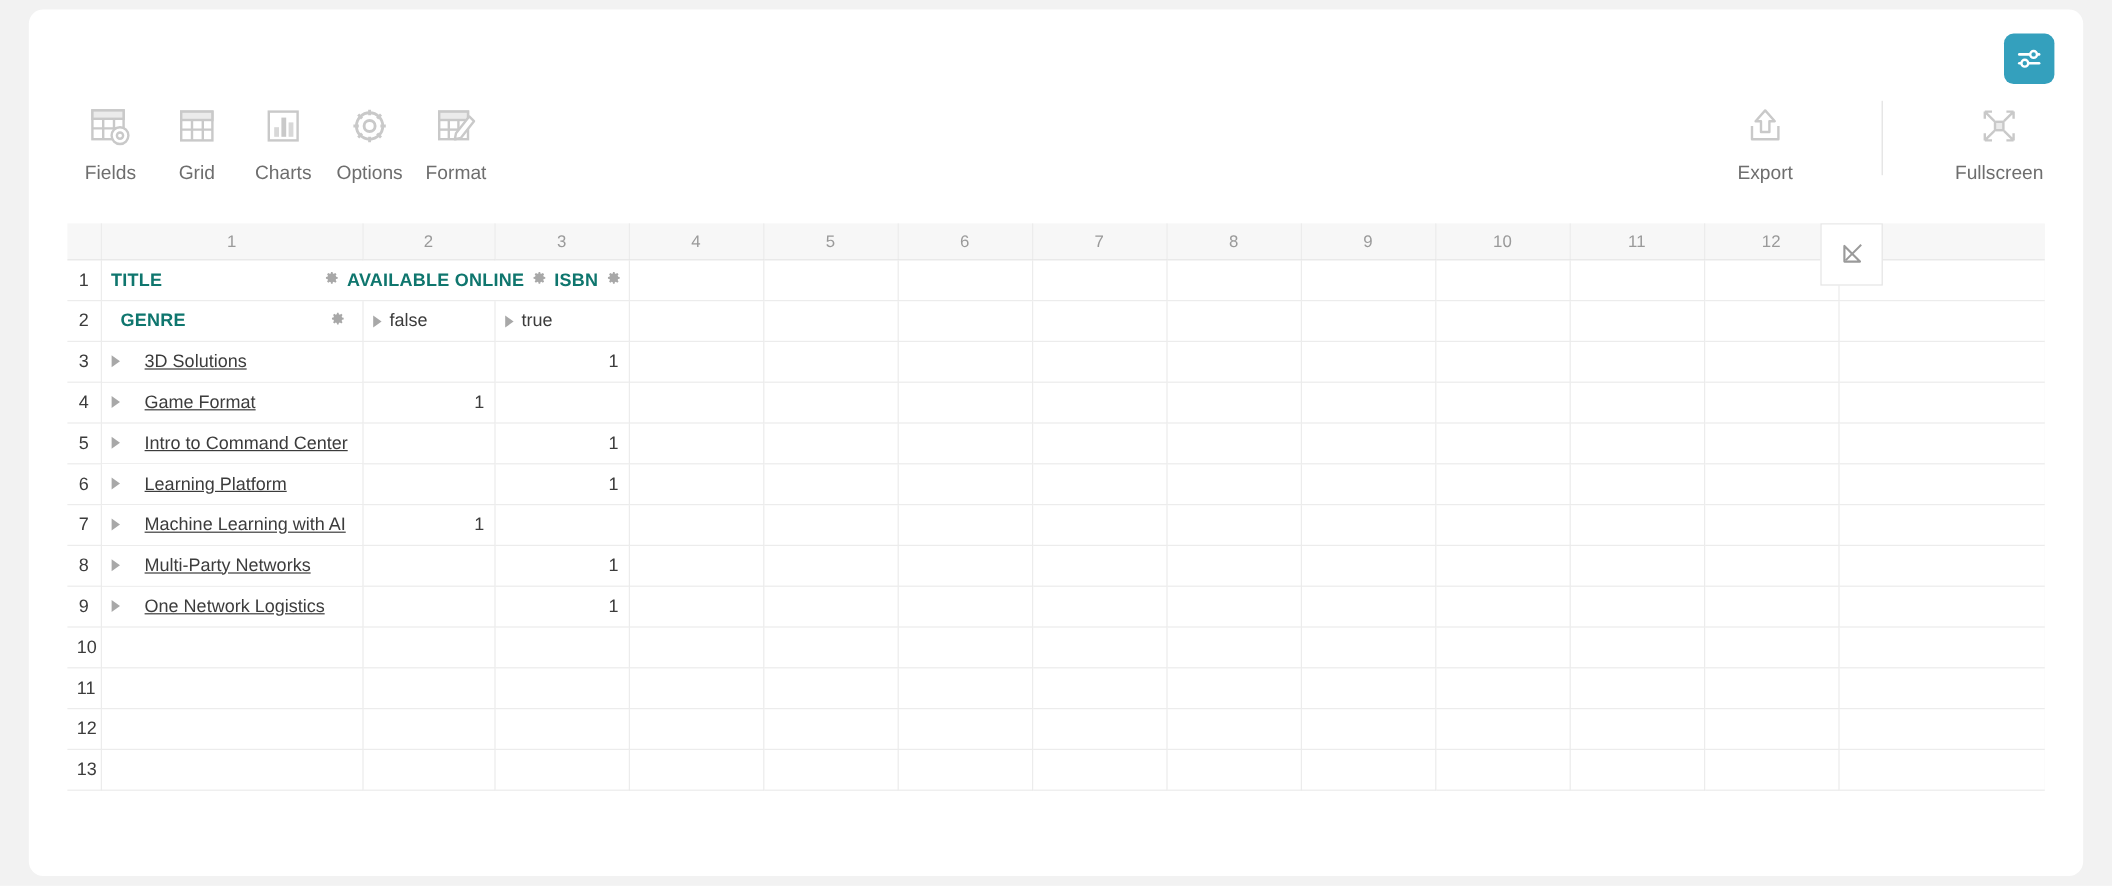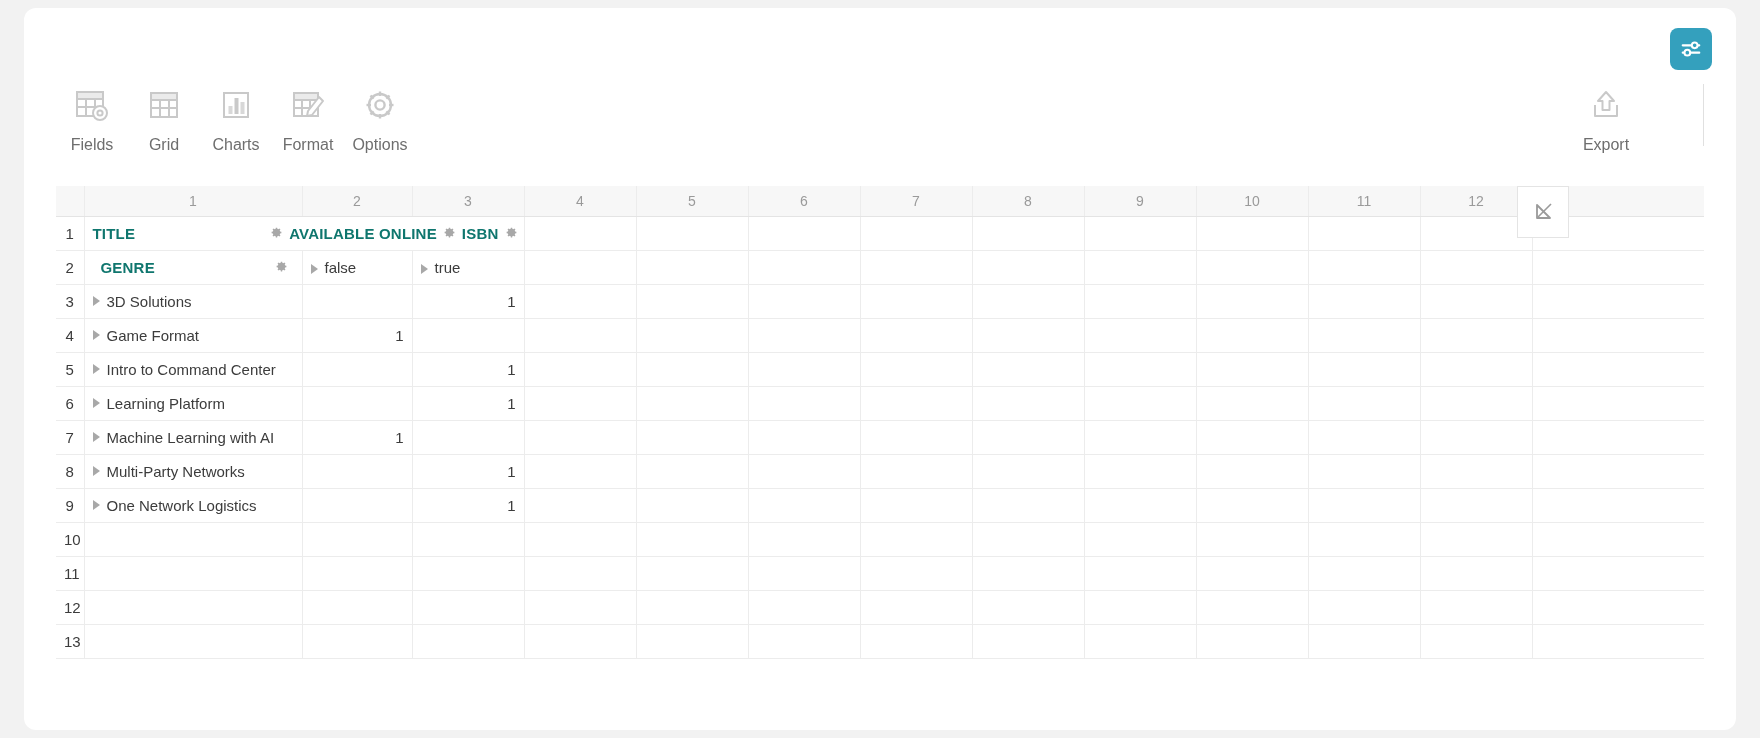--- a/index.html
+++ b/index.html
@@ -216,20 +216,6 @@
           </svg>
         </span>
         <span class="tb-label">Charts</span>
-      </div>
-
-      <div class="tb-item">
-        <span class="tb-icon">
-          <svg width="40" height="40" viewBox="0 0 40 40">
-            <rect x="6" y="8" width="24" height="23" fill="none" stroke="#c9c9c9" stroke-width="2"></rect>
-            <rect x="6" y="8" width="24" height="7" fill="#ebebeb" stroke="#c9c9c9" stroke-width="2"></rect>
-            <line x1="14" y1="15" x2="14" y2="31" stroke="#c9c9c9" stroke-width="2"></line>
-            <line x1="22" y1="15" x2="22" y2="31" stroke="#c9c9c9" stroke-width="2"></line>
-            <line x1="6" y1="23" x2="30" y2="23" stroke="#c9c9c9" stroke-width="2"></line>
-            <path d="M20 26 L31 12 L35 16 L24 30 L19 31 Z" fill="#fff" stroke="#c9c9c9" stroke-width="2" stroke-linejoin="round"></path>
-          </svg>
-        </span>
-        <span class="tb-label">Format</span>
       </div>
 
       <div class="tb-item">
@@ -250,6 +236,20 @@
           </svg>
         </span>
         <span class="tb-label">Options</span>
+      </div>
+
+      <div class="tb-item">
+        <span class="tb-icon">
+          <svg width="40" height="40" viewBox="0 0 40 40">
+            <rect x="6" y="8" width="24" height="23" fill="none" stroke="#c9c9c9" stroke-width="2"></rect>
+            <rect x="6" y="8" width="24" height="7" fill="#ebebeb" stroke="#c9c9c9" stroke-width="2"></rect>
+            <line x1="14" y1="15" x2="14" y2="31" stroke="#c9c9c9" stroke-width="2"></line>
+            <line x1="22" y1="15" x2="22" y2="31" stroke="#c9c9c9" stroke-width="2"></line>
+            <line x1="6" y1="23" x2="30" y2="23" stroke="#c9c9c9" stroke-width="2"></line>
+            <path d="M20 26 L31 12 L35 16 L24 30 L19 31 Z" fill="#fff" stroke="#c9c9c9" stroke-width="2" stroke-linejoin="round"></path>
+          </svg>
+        </span>
+        <span class="tb-label">Format</span>
       </div>
 
     </div>

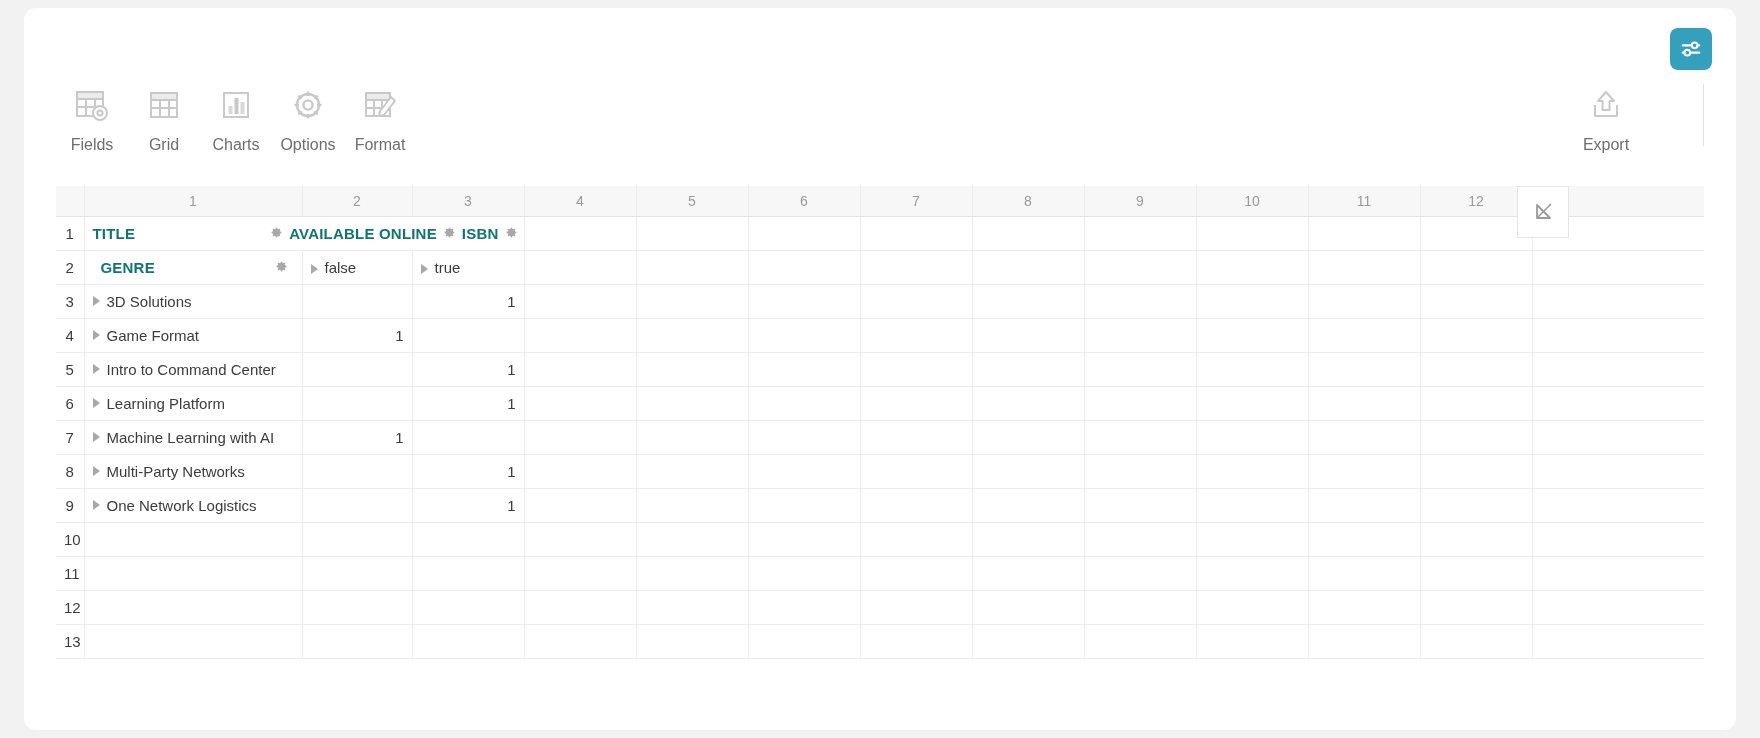--- a/index.html
+++ b/index.html
@@ -268,6 +268,20 @@
 
       <div class="tb-divider"></div>
 
+      <div class="tb-item wide">
+        <span class="tb-icon">
+          <svg width="40" height="40" viewBox="0 0 40 40">
+            <g fill="none" stroke="#c9c9c9" stroke-width="2" stroke-linejoin="round">
+              <path d="M16 16 L8 8 M8 8 L8 14 M8 8 L14 8"></path>
+              <path d="M24 16 L32 8 M32 8 L32 14 M32 8 L26 8"></path>
+              <path d="M16 24 L8 32 M8 32 L8 26 M8 32 L14 32"></path>
+              <path d="M24 24 L32 32 M32 32 L32 26 M32 32 L26 32"></path>
+            </g>
+            <rect x="16.5" y="16.5" width="7" height="7" fill="#ebebeb" stroke="#c9c9c9" stroke-width="2"></rect>
+          </svg>
+        </span>
+        <span class="tb-label">Fullscreen</span>
+      </div>
 
     </div>
   </div>

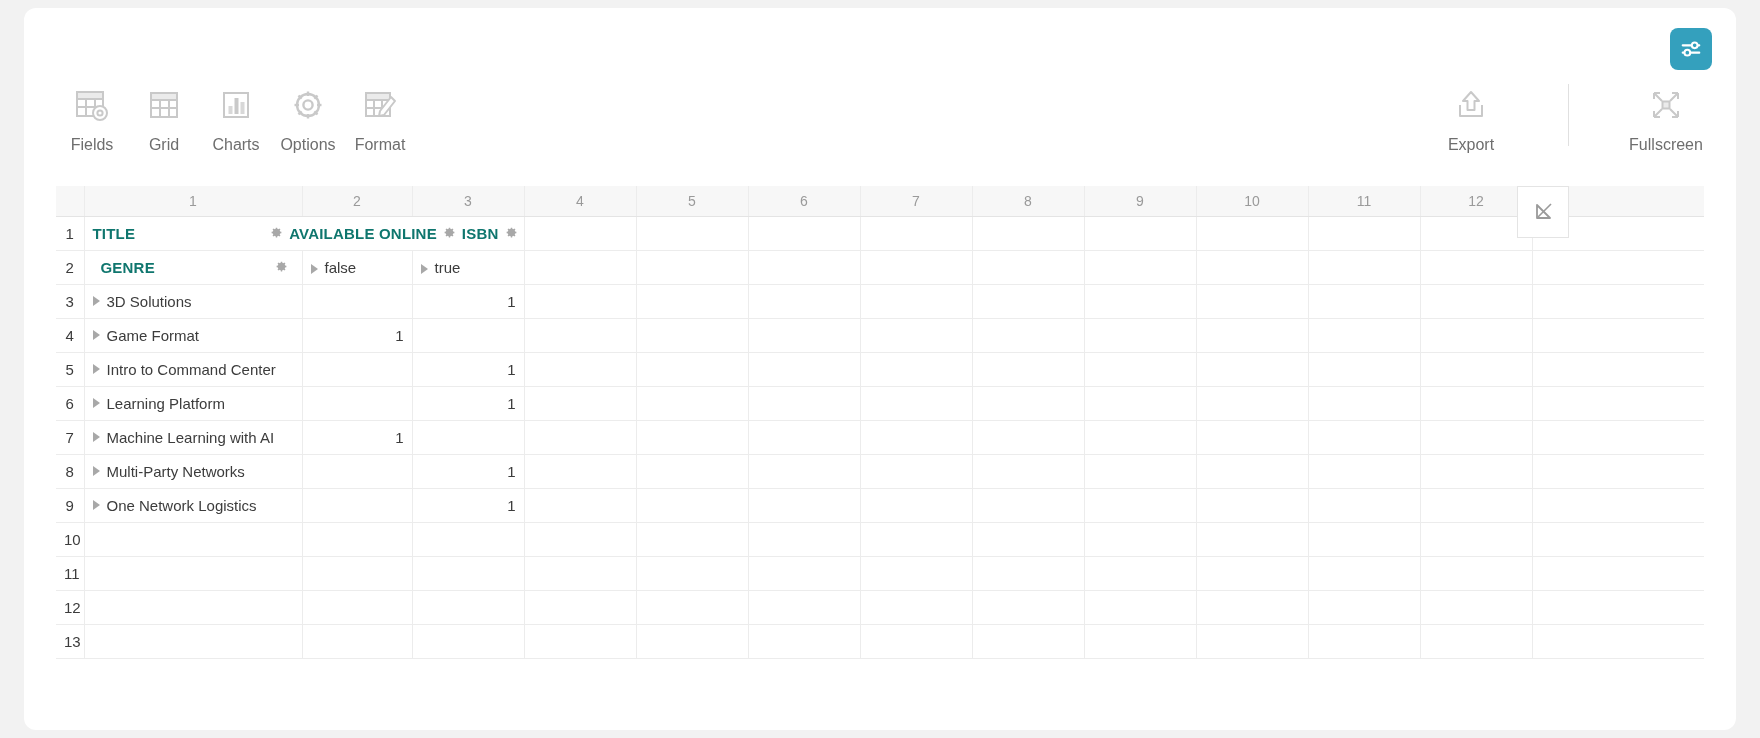--- a/index.html
+++ b/index.html
@@ -127,7 +127,7 @@
 
   
   td.axiscell { background: #f7f7f7; }
-  td.axiscell.lbl { padding-left: 22px; position: relative; }
+  td.axiscell.lbl { padding-left: 36px; position: relative; text-decoration: underline; }
   .tri {
     position: absolute; left: 8px; top: 50%;
     transform: translateY(-50%);

